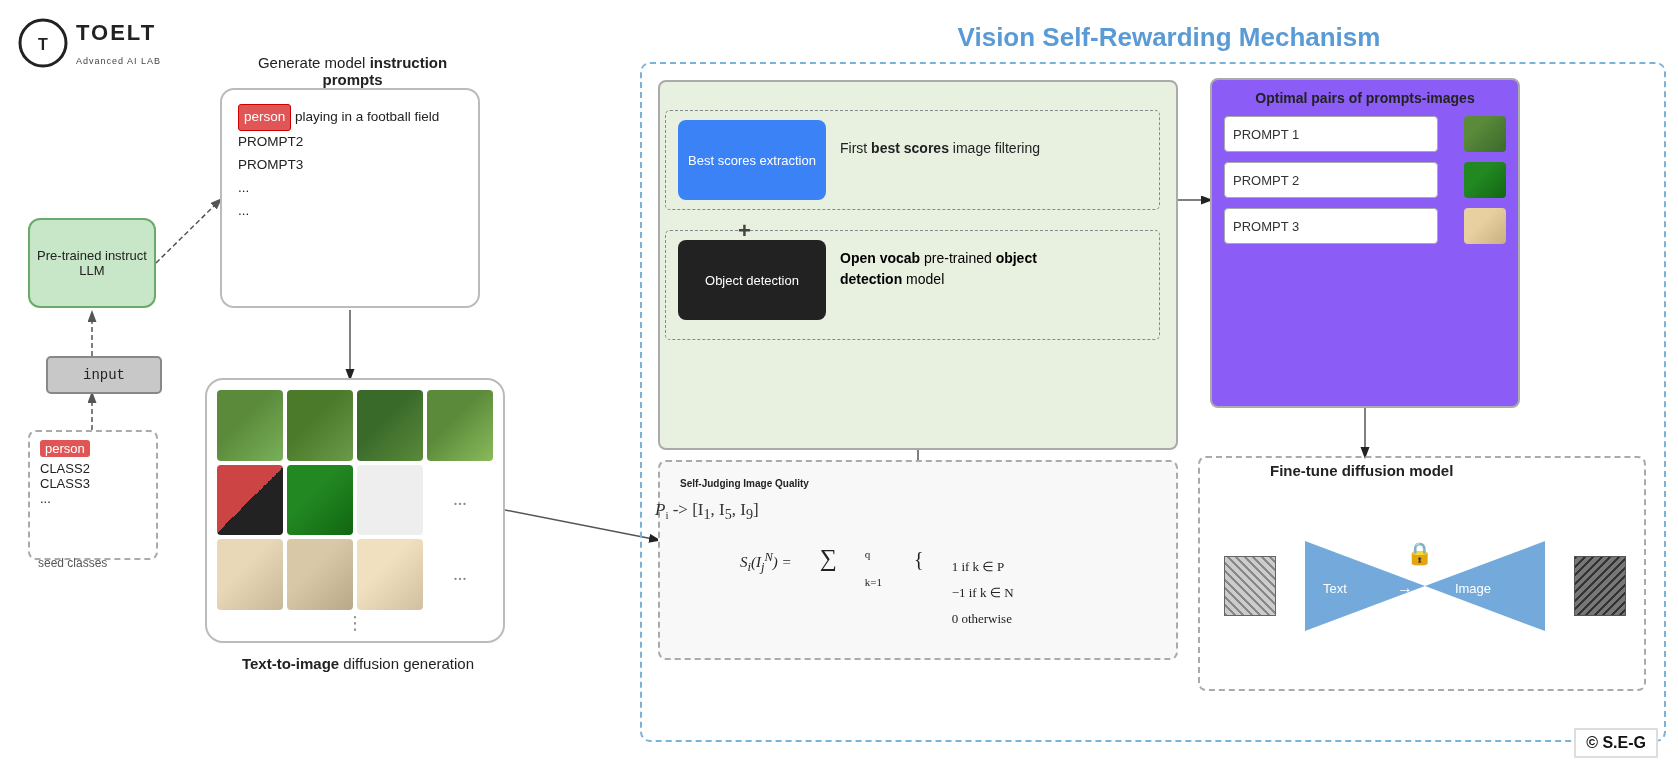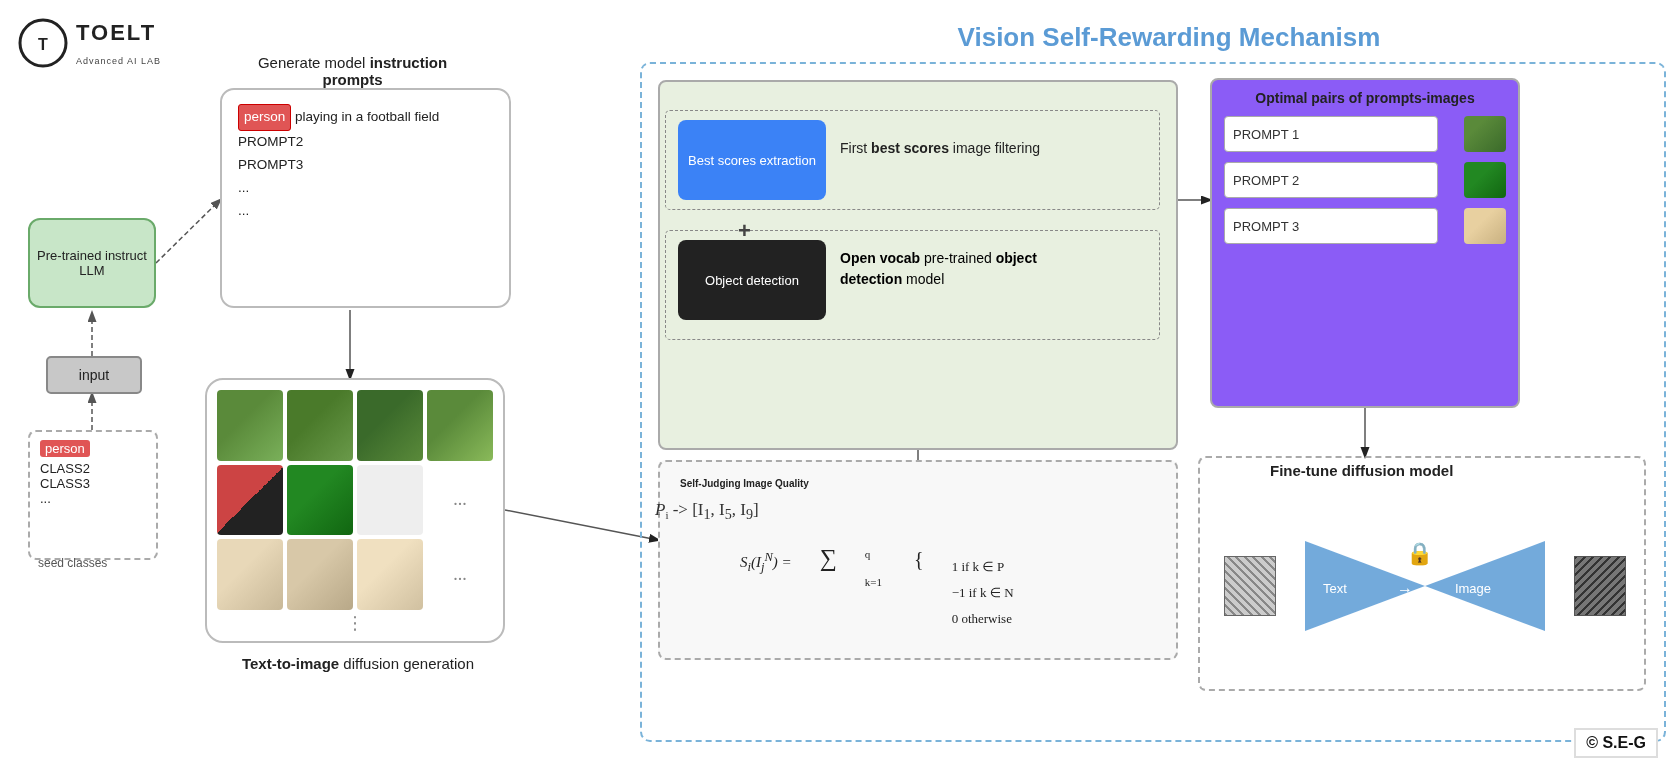--- a/index.html
+++ b/index.html
@@ -154,7 +154,7 @@
       position: absolute;
       top: 88px;
       left: 220px;
-      width: 291px;
+      width: 260px;
       height: 220px;
       border: 2px solid #bbb;
       border-radius: 14px;

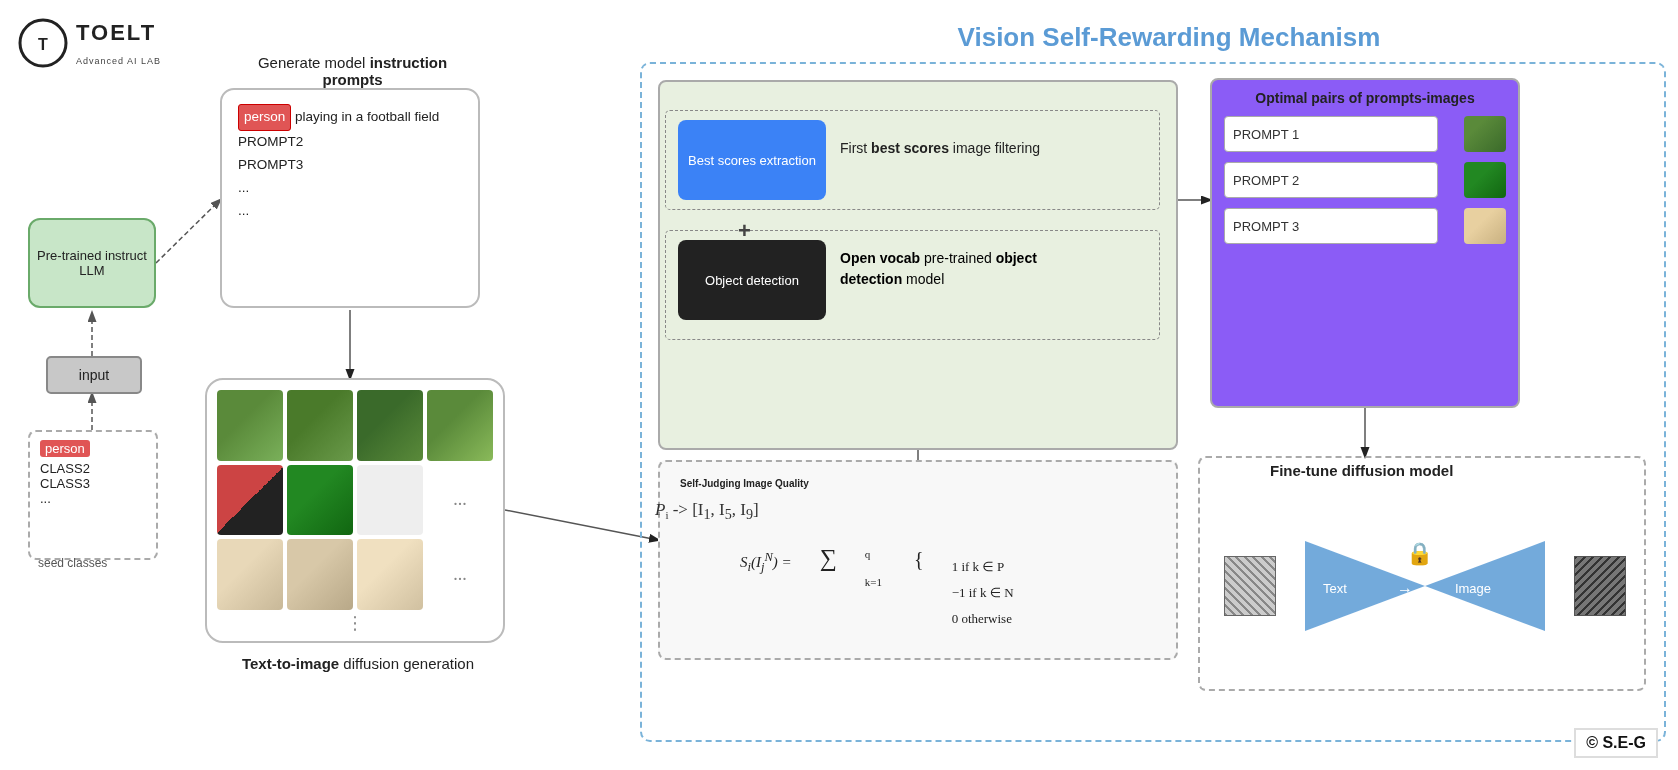--- a/index.html
+++ b/index.html
@@ -94,7 +94,7 @@
       position: absolute;
       top: 356px;
       left: 46px;
-      width: 96px;
+      width: 116px;
       height: 38px;
       border: 2px solid #888;
       border-radius: 5px;
@@ -104,7 +104,7 @@
       justify-content: center;
       font-size: 14px;
       color: #222;
-      font-family: Liberation Sans, sans-serif;
+      font-family: Liberation Mono, monospace;
     }
 
     

